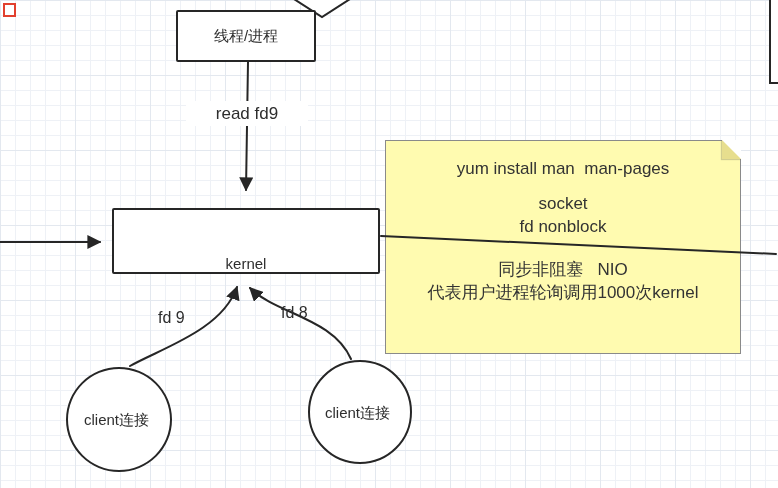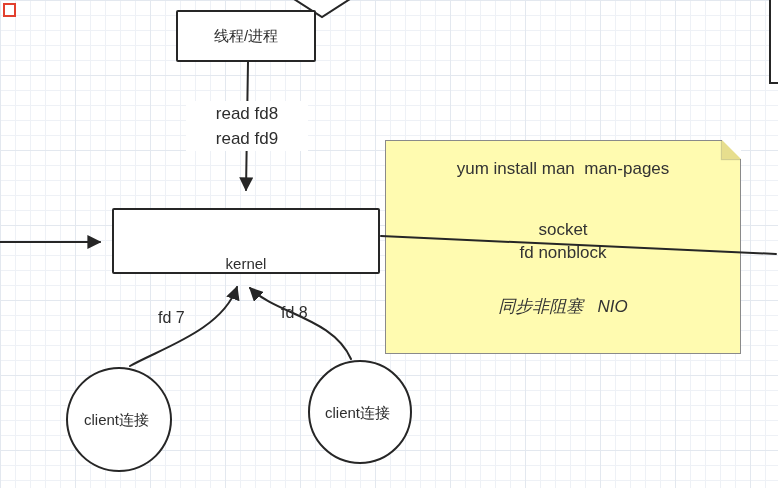--- a/index.html
+++ b/index.html
@@ -109,7 +109,6 @@
   </svg>
 
   <div class="edge-label" id="read-label">
-    <div>read fd8</div>
     <div>read fd9</div>
   </div>
   <div class="edge-label" id="fd8-label">fd 7</div>

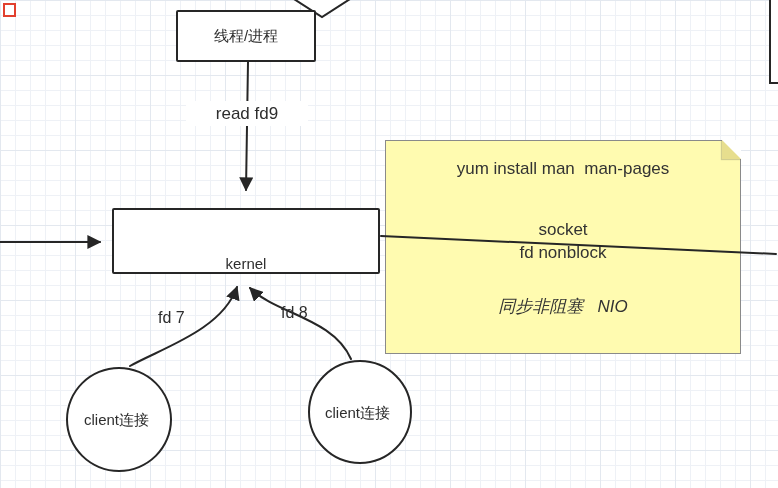--- a/index.html
+++ b/index.html
@@ -36,7 +36,7 @@
     color:#333;font-size:17px;line-height:23px;padding-top:16px;
   }
   #note p{margin:0;text-align:center;white-space:pre-wrap;}
-  #note p.gap-sm{margin-top:38px;}
+  #note p.gap-sm{margin-top:12px;}
   #note p.gap-md{margin-top:31px;font-style:italic;}
   #note .fold{
     content:"";position:absolute;top:-1px;right:-1px;width:0;height:0;

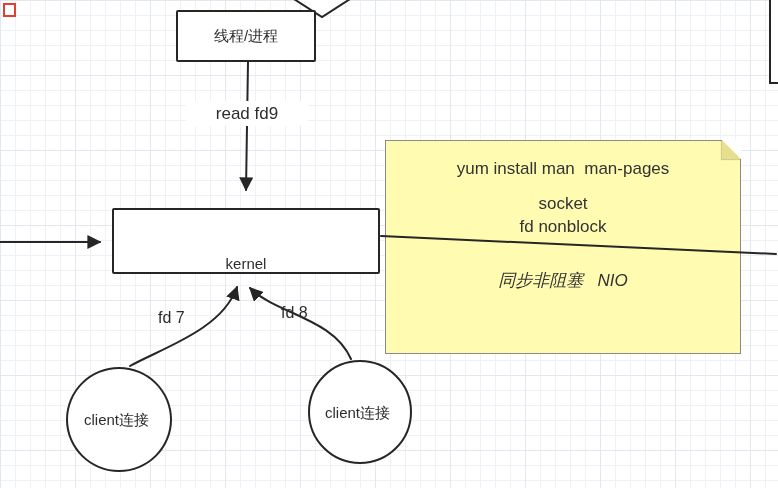--- a/index.html
+++ b/index.html
@@ -37,7 +37,7 @@
   }
   #note p{margin:0;text-align:center;white-space:pre-wrap;}
   #note p.gap-sm{margin-top:12px;}
-  #note p.gap-md{margin-top:31px;font-style:italic;}
+  #note p.gap-md{margin-top:20px;}
   #note .fold{
     content:"";position:absolute;top:-1px;right:-1px;width:0;height:0;
     border-style:solid;border-width:0 19px 19px 0;

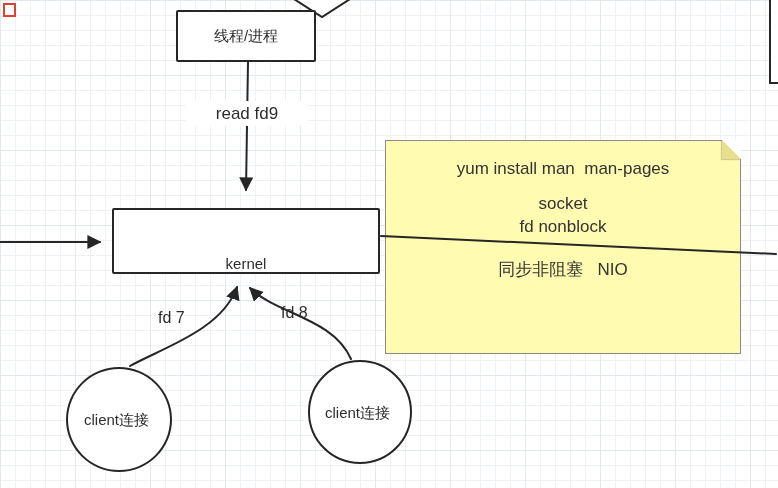--- a/index.html
+++ b/index.html
@@ -85,6 +85,7 @@
     <p class="gap-sm">socket</p>
     <p>fd nonblock</p>
     <p class="gap-md">同步非阻塞   NIO</p>
+    <p>代表用户进程轮询调用1000次kernel</p>
   </div>
 
   <div class="circle" id="client-left">

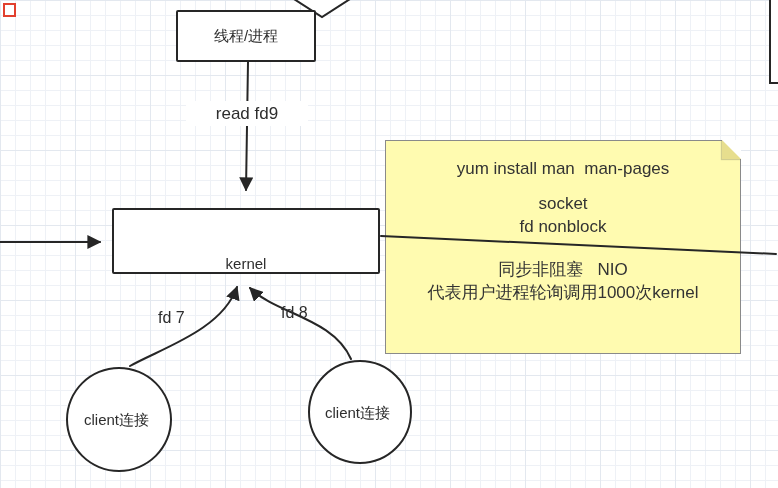--- a/index.html
+++ b/index.html
@@ -112,7 +112,7 @@
   <div class="edge-label" id="read-label">
     <div>read fd9</div>
   </div>
-  <div class="edge-label" id="fd8-label">fd 7</div>
+  <div class="edge-label" id="fd8-label">fd 9</div>
   <div class="edge-label" id="fd9-label">fd 8</div>
 
 </div>

